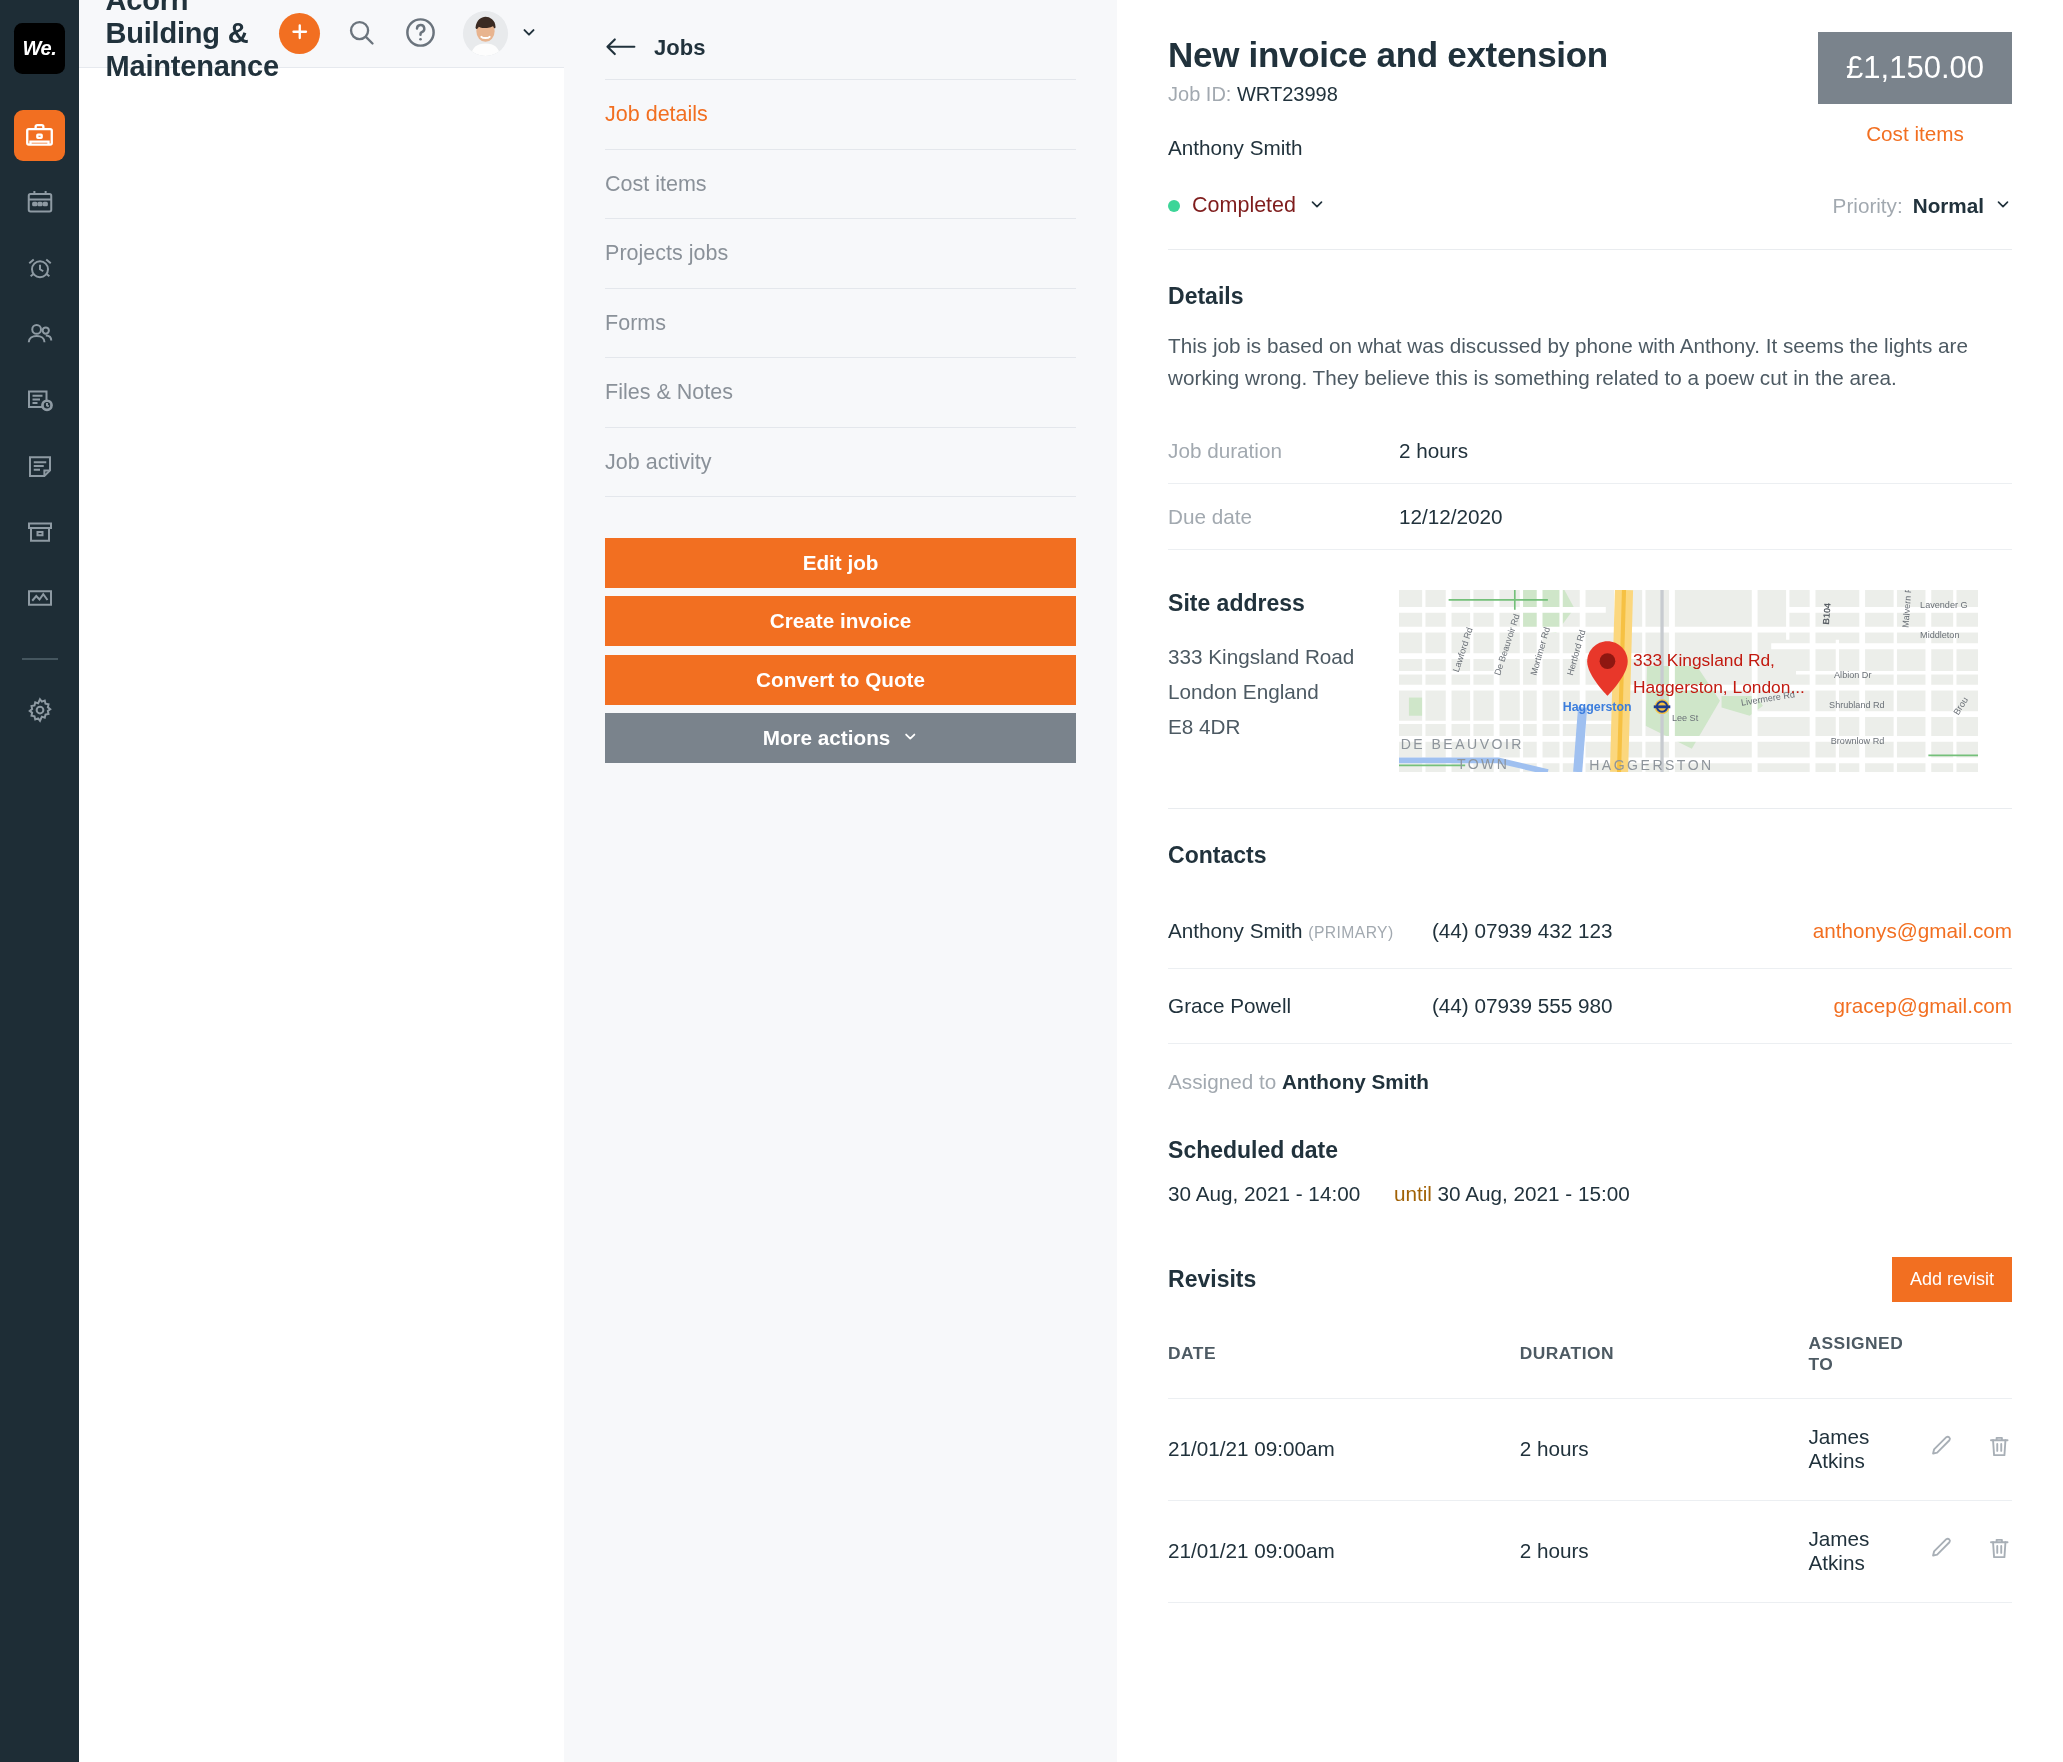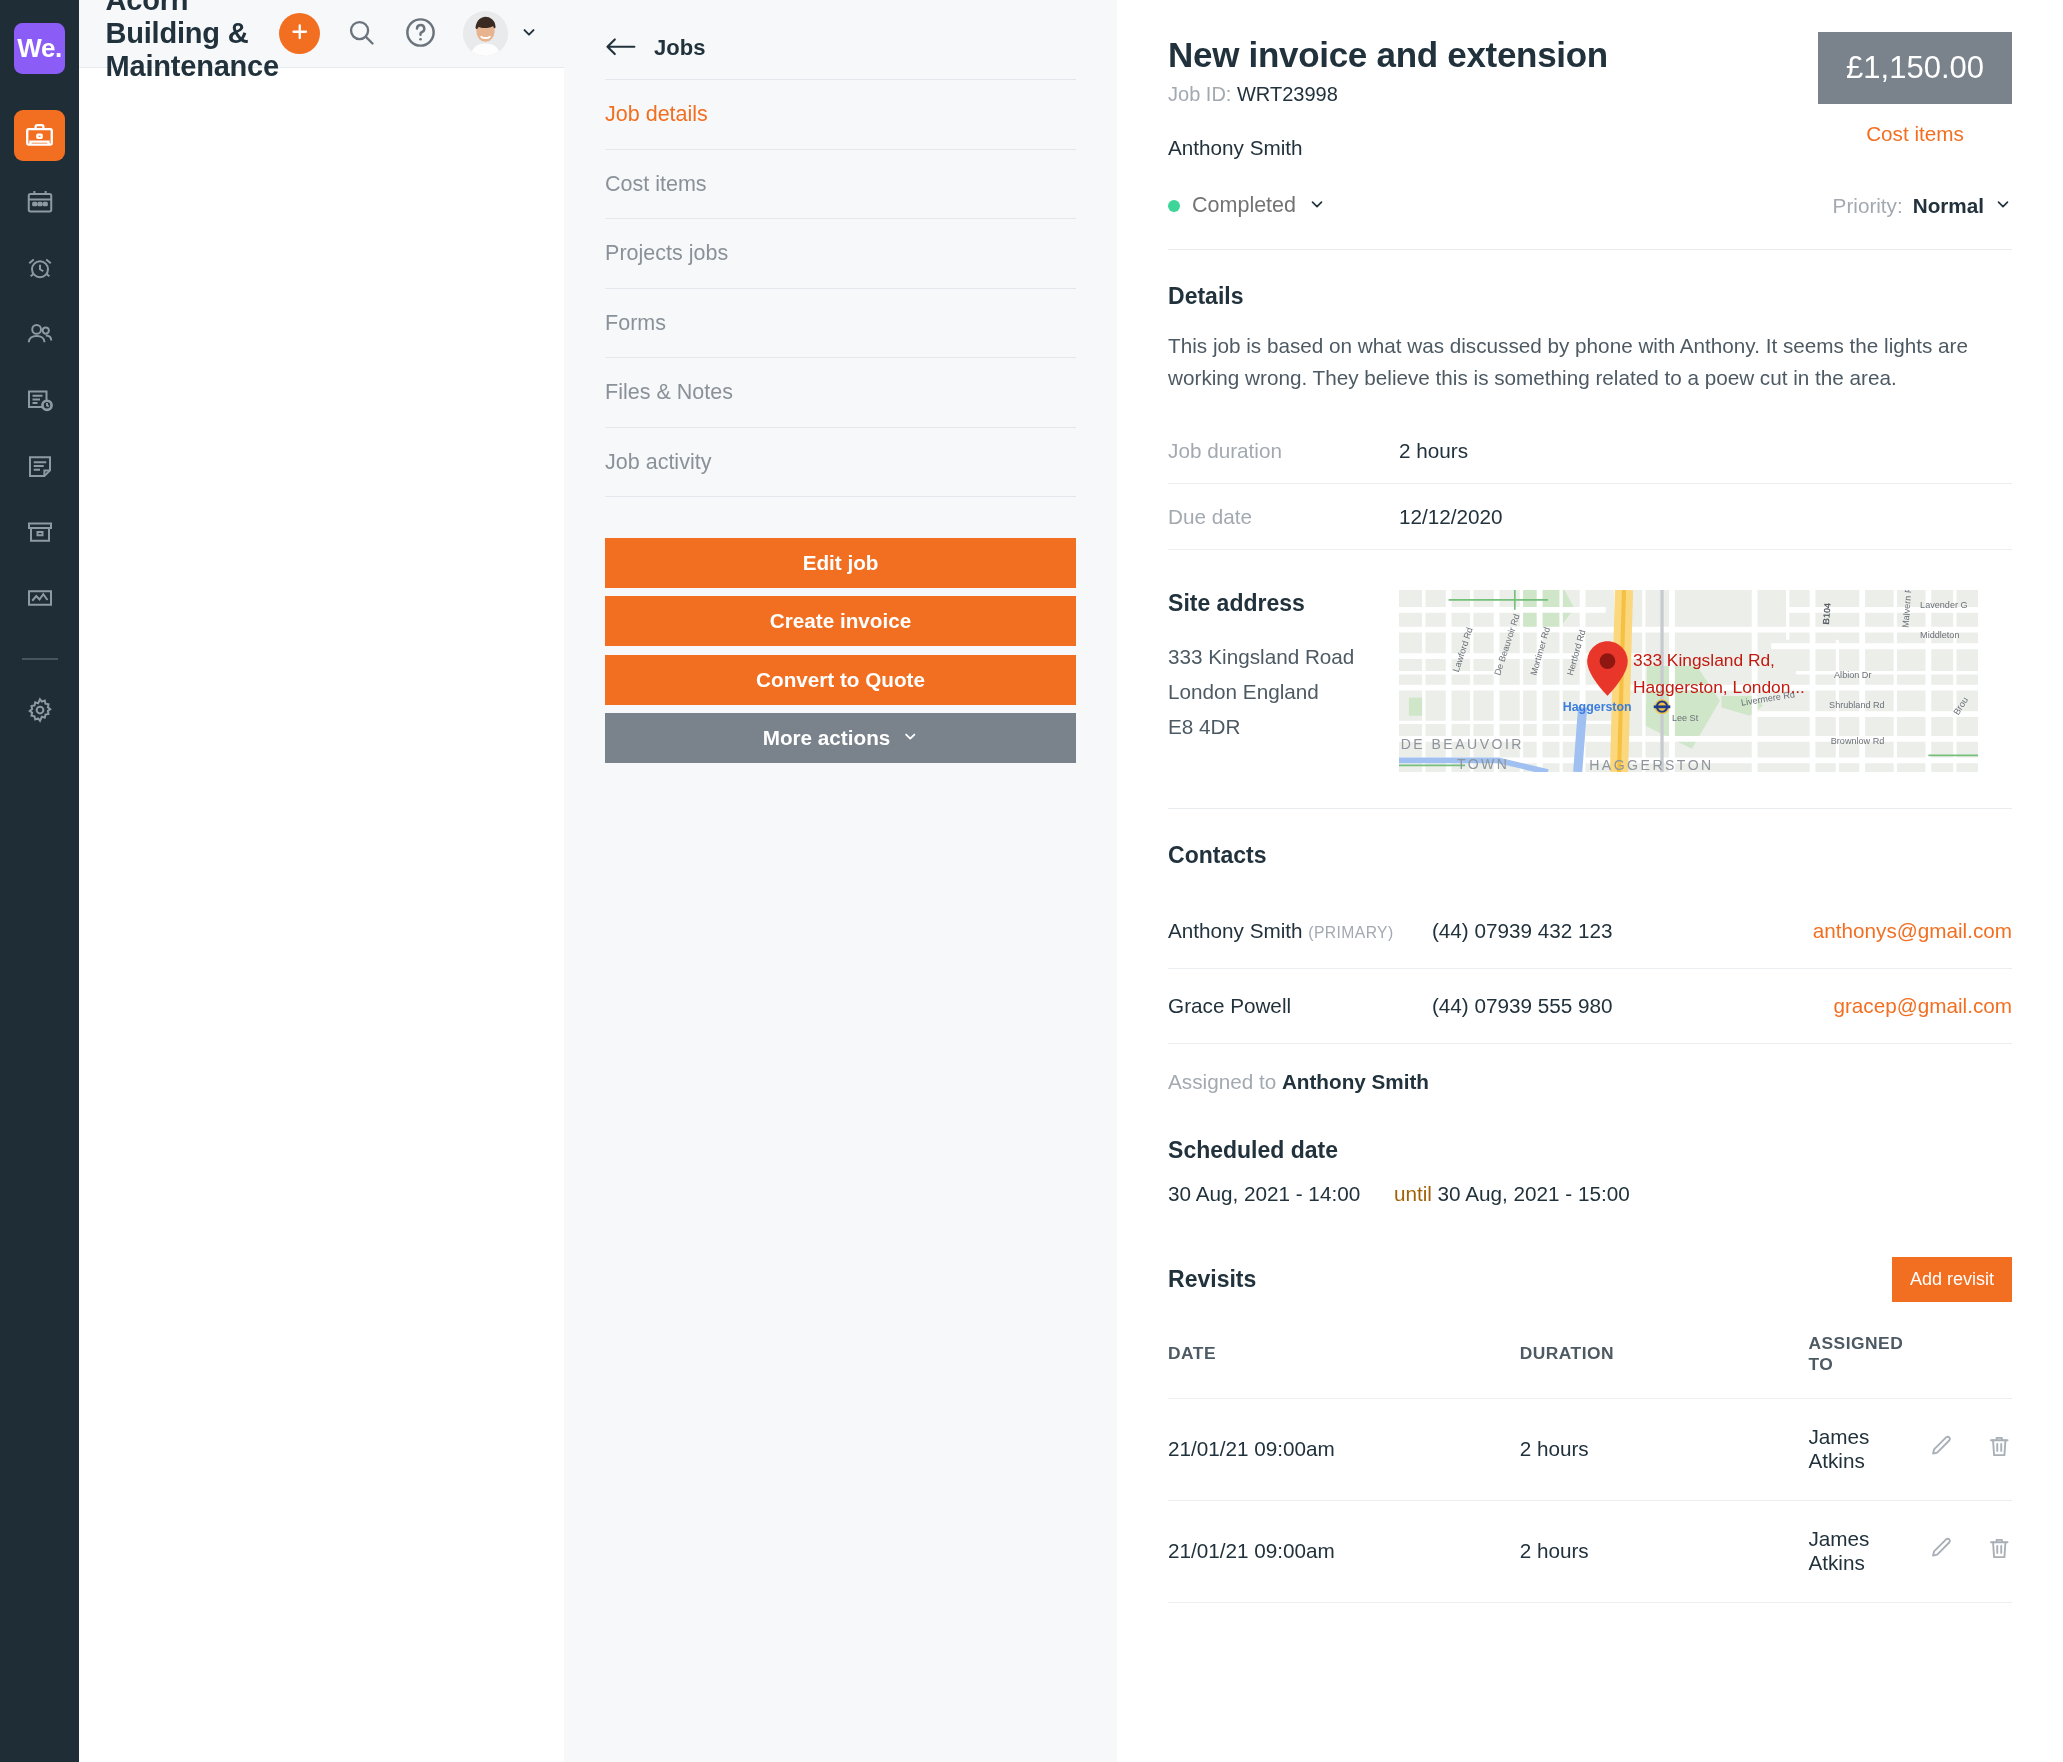--- a/index.html
+++ b/index.html
@@ -20,11 +20,12 @@
   }
   .rail-logo {
     width: 51px; height: 51px; border-radius: 8.3px;
-    background: #8b5cf6;
+    background: #000000;
     display: flex; align-items: center; justify-content: center;
-    color: #ffffff; font-size: 26px; font-weight: bold;
+    color: #ffffff; font-size: 20px; font-weight: bold;
     letter-spacing: -0.4px;
     margin-bottom: 36px;
+    font-style: italic;
   }
   .rail-item {
     width: 51px; height: 51px; border-radius: 9px;

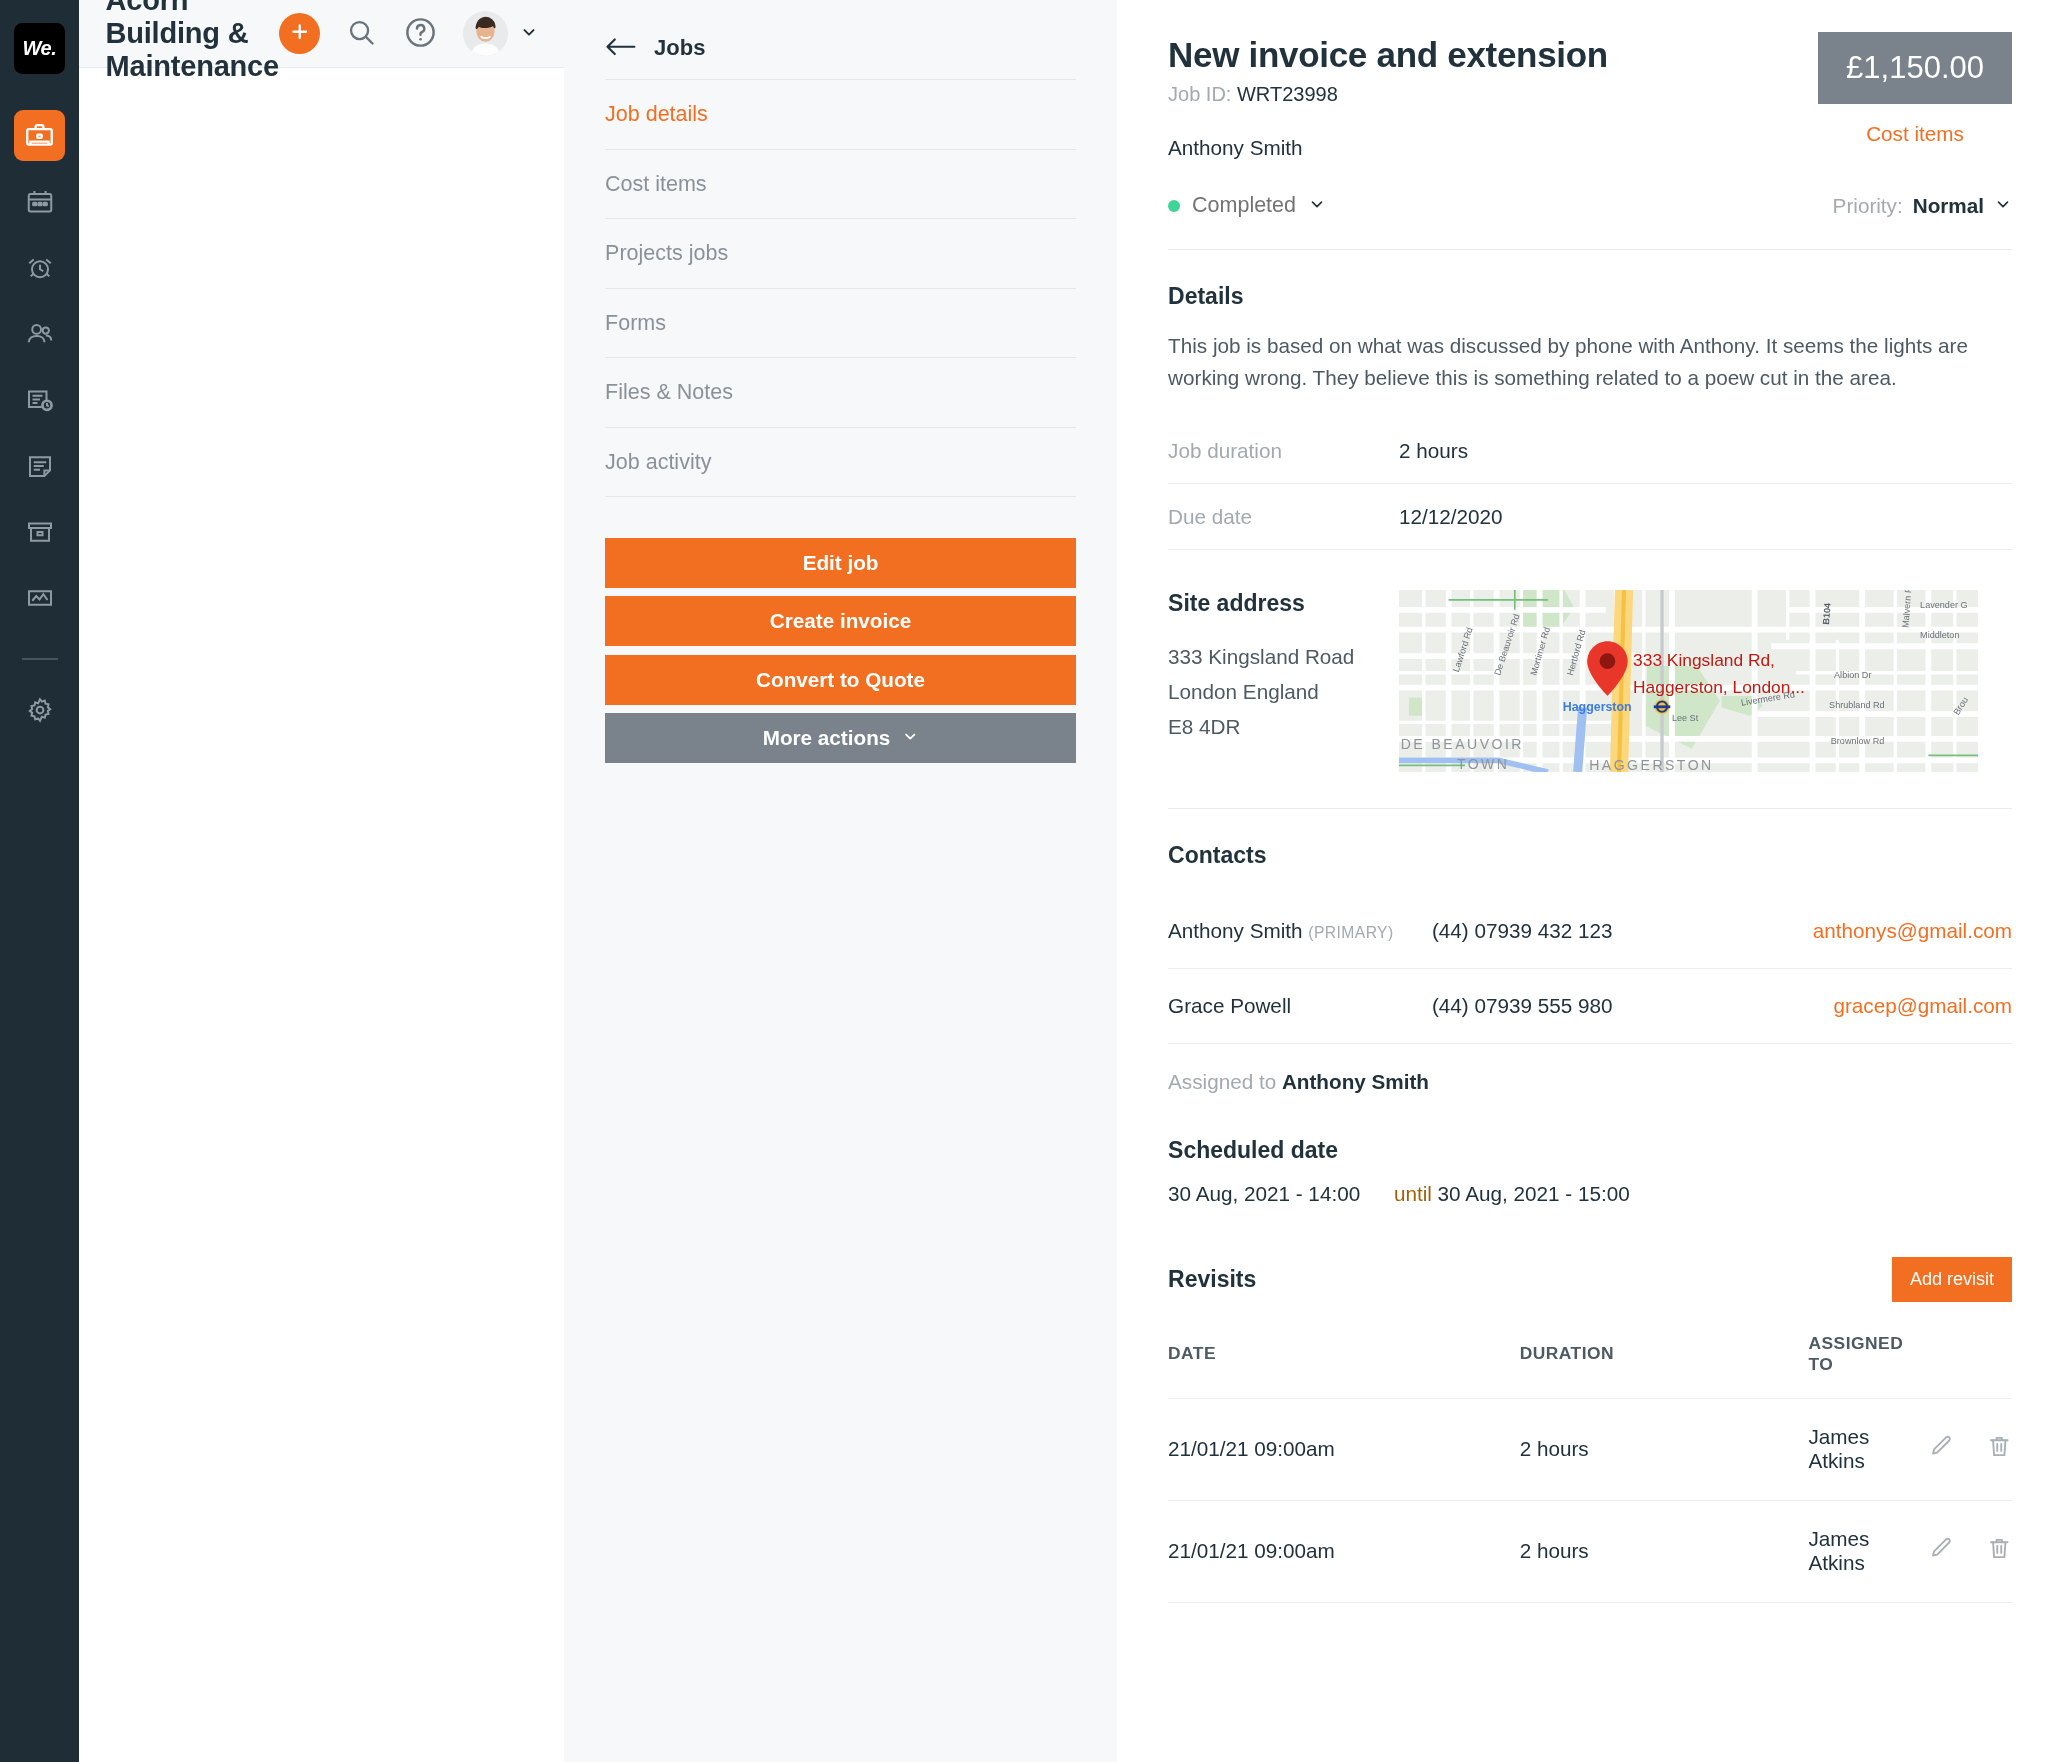--- a/index.html
+++ b/index.html
@@ -106,7 +106,7 @@
   .status-row { display: flex; align-items: center; margin-top: 33px; }
   .status { display: flex; align-items: center; gap: 11.6px; cursor: pointer; }
   .dot { width: 12.4px; height: 12.4px; border-radius: 50%; background: #3dd598; }
-  .status-label { font-size: 21.5px; color: #737373; }
+  .status-label { font-size: 21.5px; color: #7f1d1d; }
   .priority { margin-left: auto; display: flex; align-items: center; gap: 10px; cursor: pointer; font-size: 20.7px; }
   .priority .lbl { color: #a2a9b0; }
   .priority .val { color: #21323c; font-weight: bold; }

